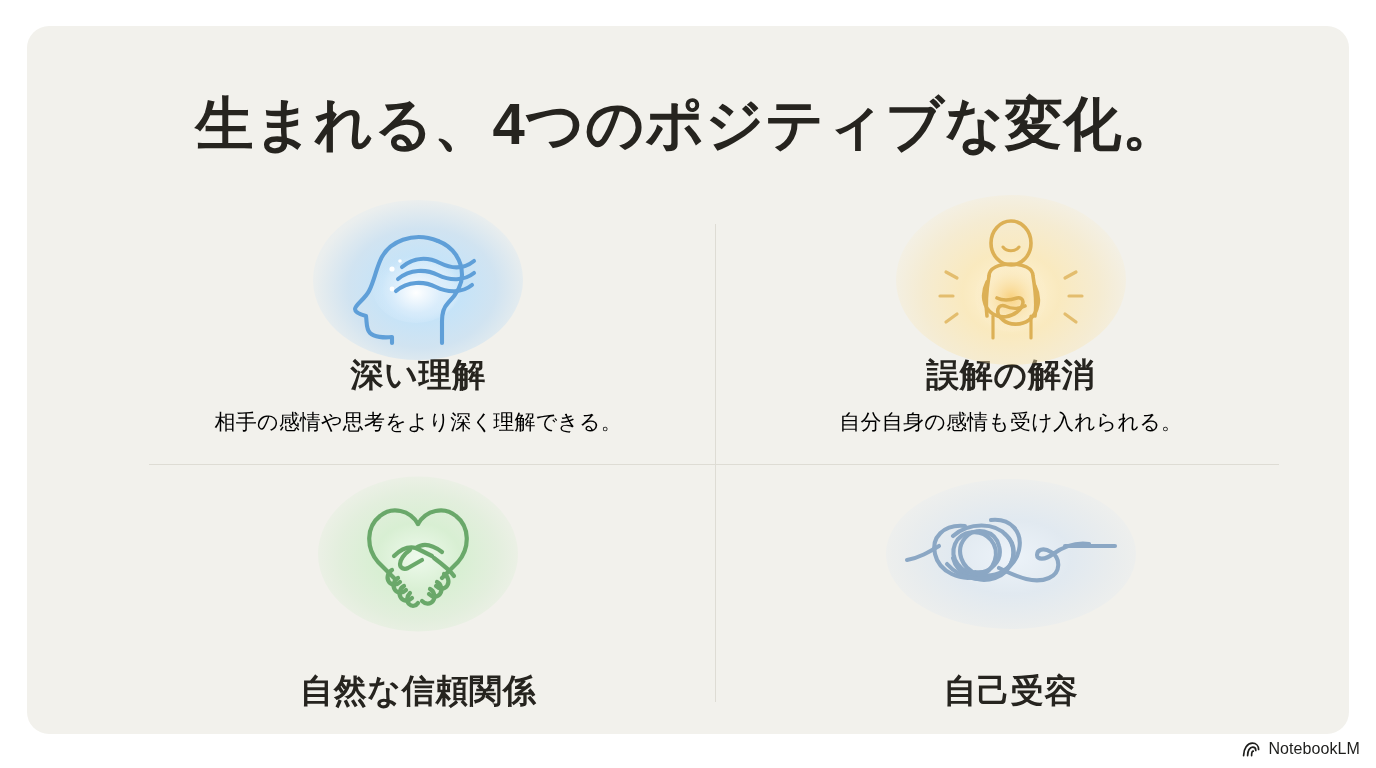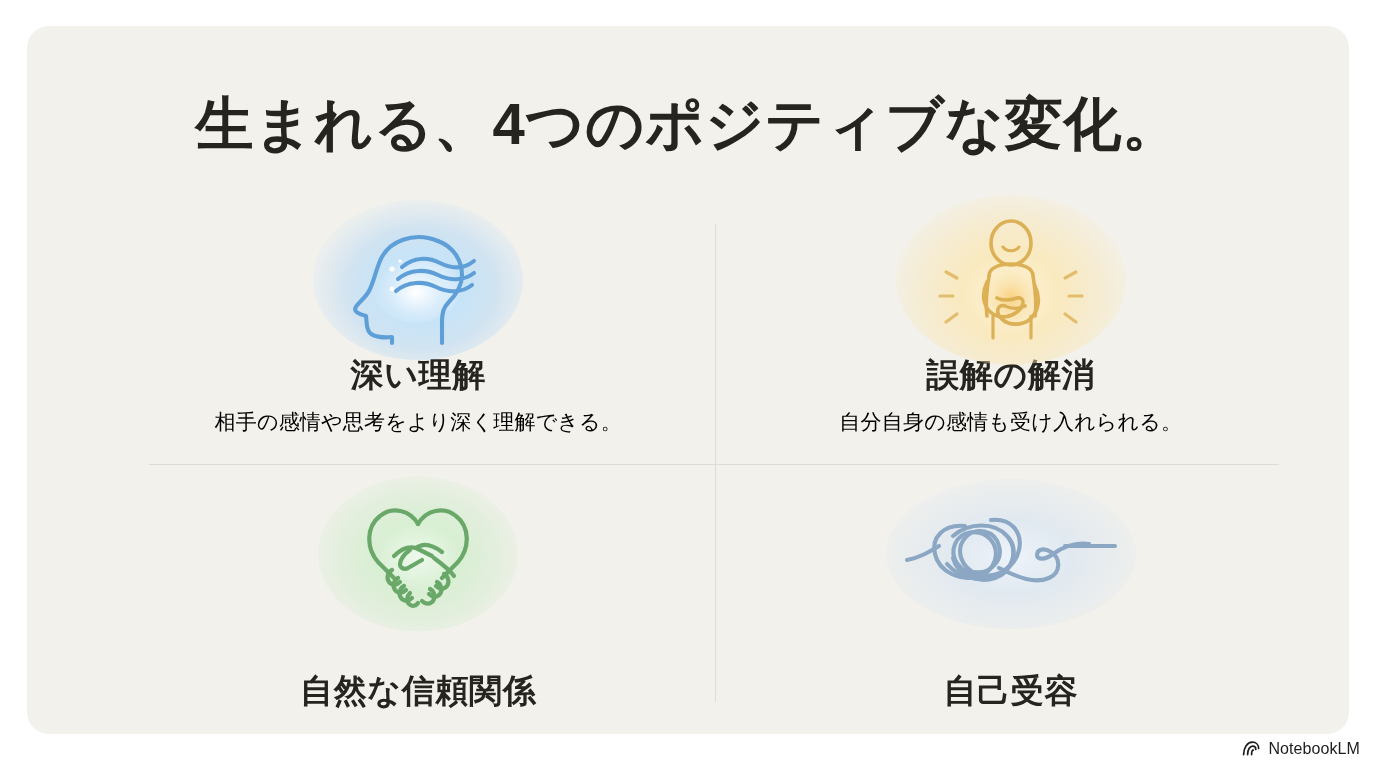--- a/index.html
+++ b/index.html
@@ -172,6 +172,7 @@
     right: 16px;
     bottom: 10px;
     display: flex;
+    align-items: center;
     gap: 7px;
   }
   .watermark .wm-text {

